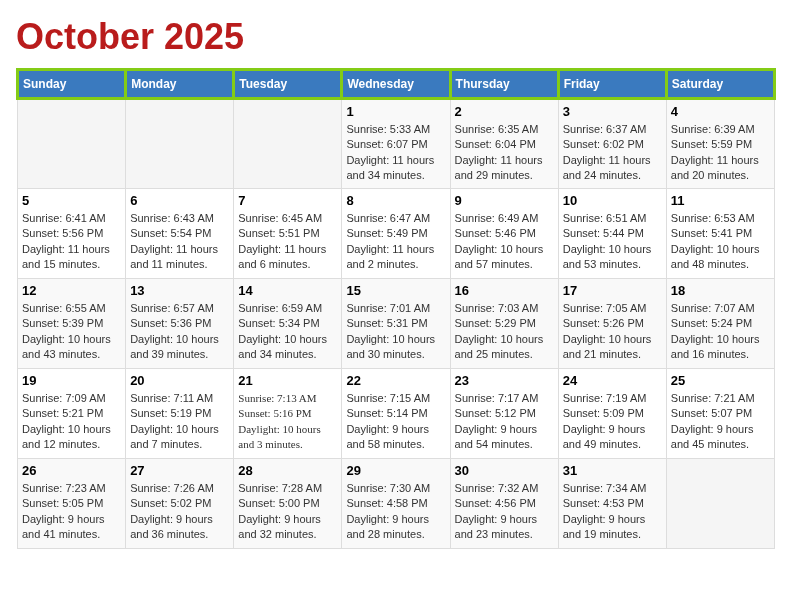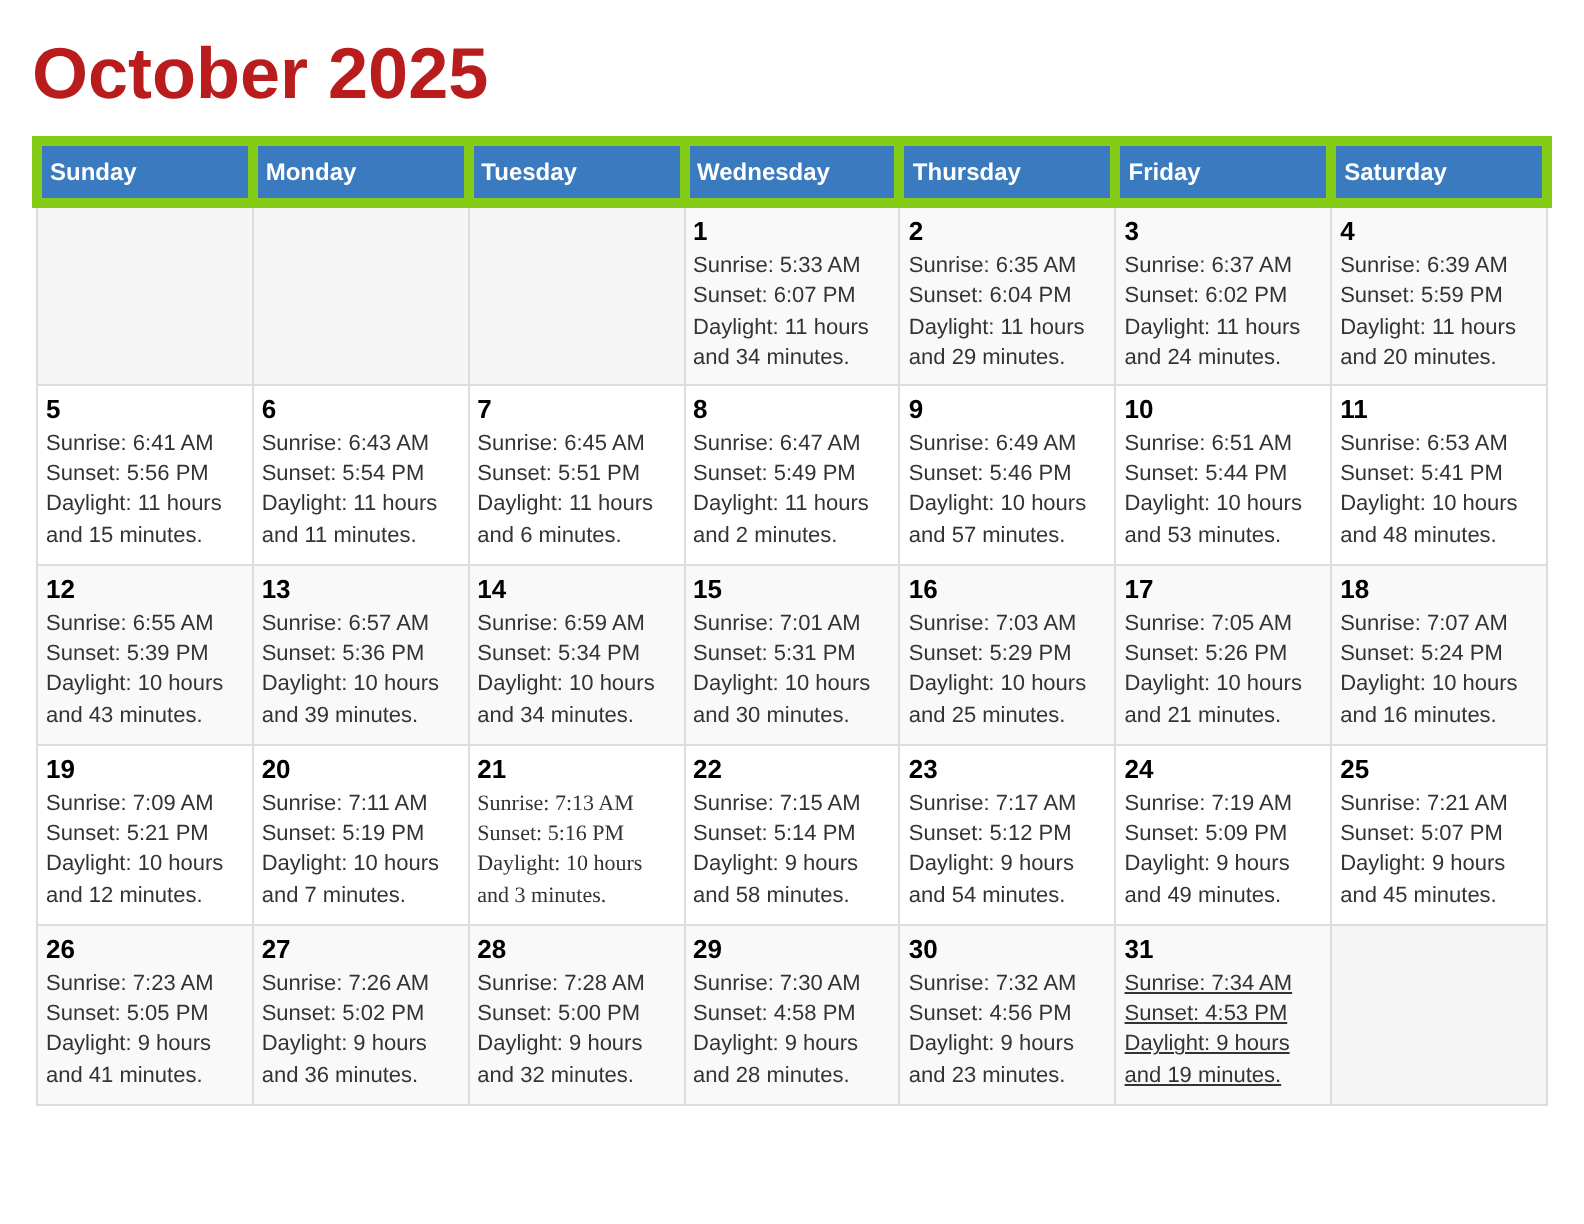--- a/index.html
+++ b/index.html
@@ -47,7 +47,7 @@
       text-align: left;
       font-weight: bold;
       font-size: 12px;
-      border: 5px solid #84cc16;
+      border: 3px solid #84cc16;
     }
     tbody tr {
       background: #fff;

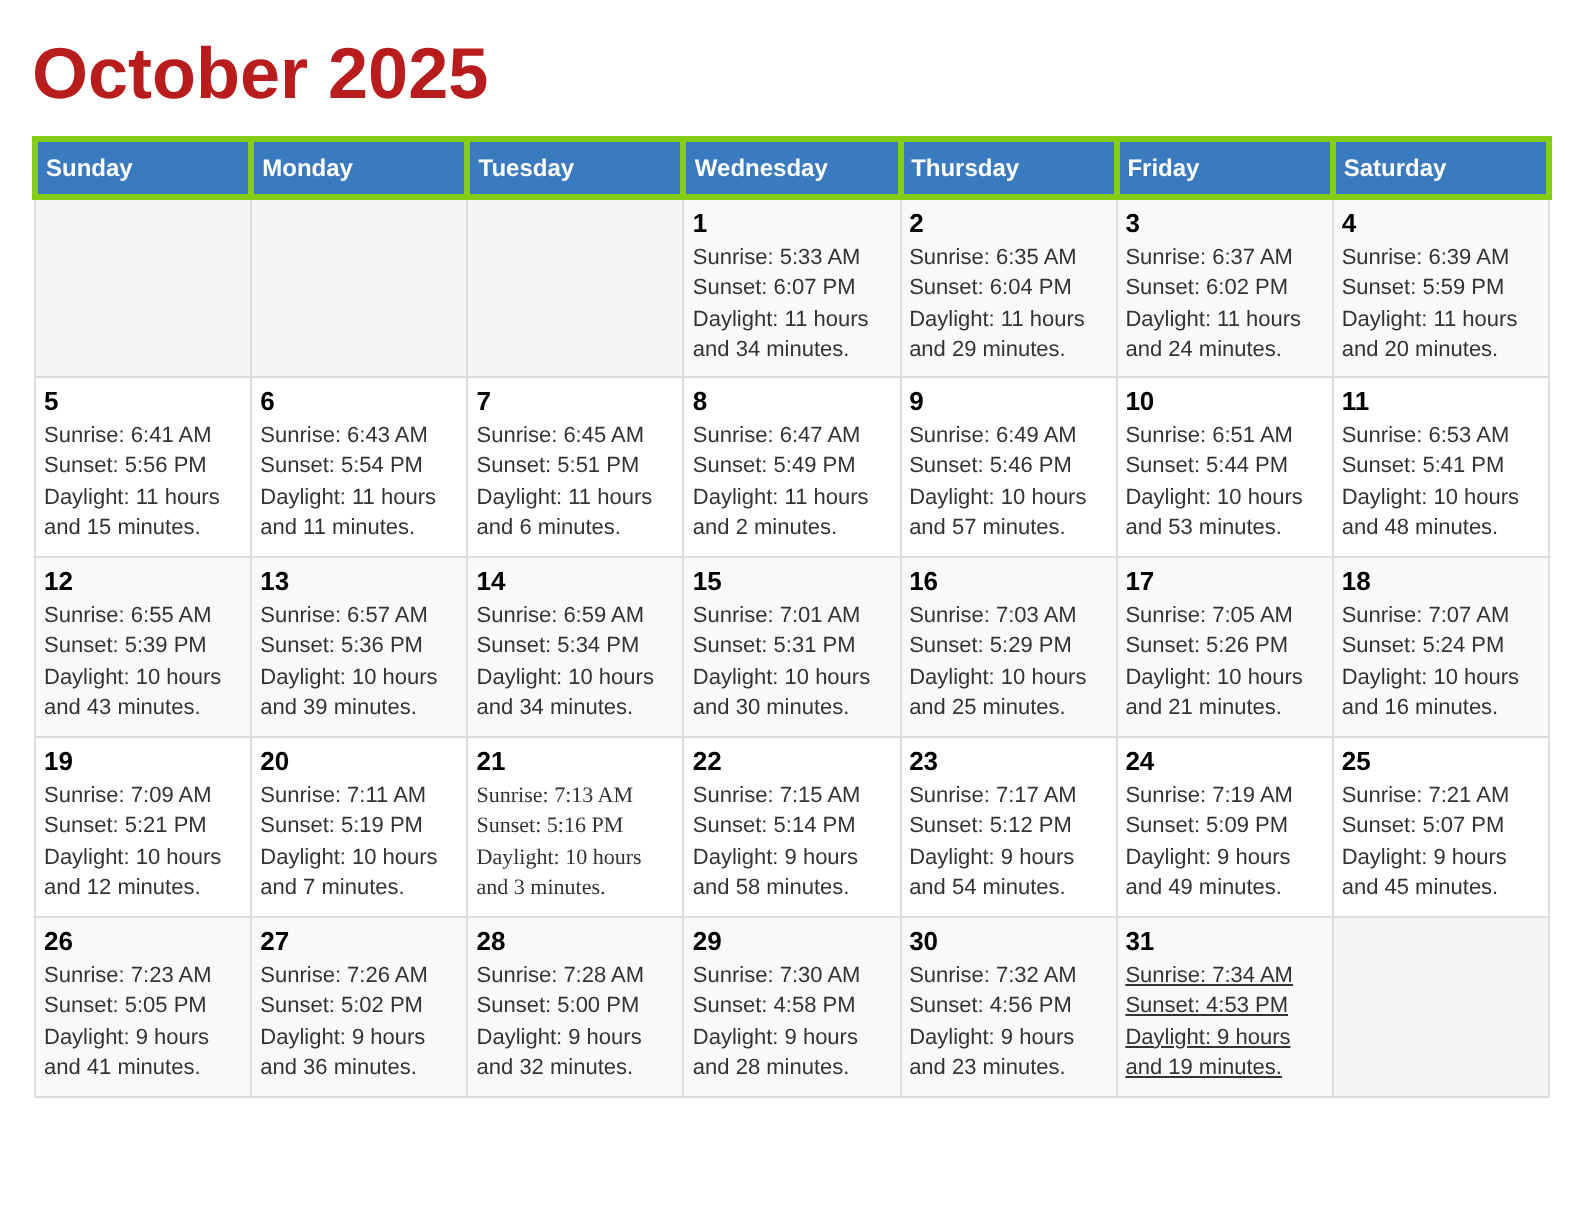--- a/index.html
+++ b/index.html
@@ -321,7 +321,7 @@
         </td>
         <td>
           <div class="day-number">31</div>
-          <div class="day-content" style="white-space: pre-line; text-decoration: underline;">Sunrise: 7:34 AM
+          <div class="day-content" style="white-space: pre-line;">Sunrise: 7:34 AM
 Sunset: 4:53 PM
 Daylight: 9 hours
 and 19 minutes.</div>

